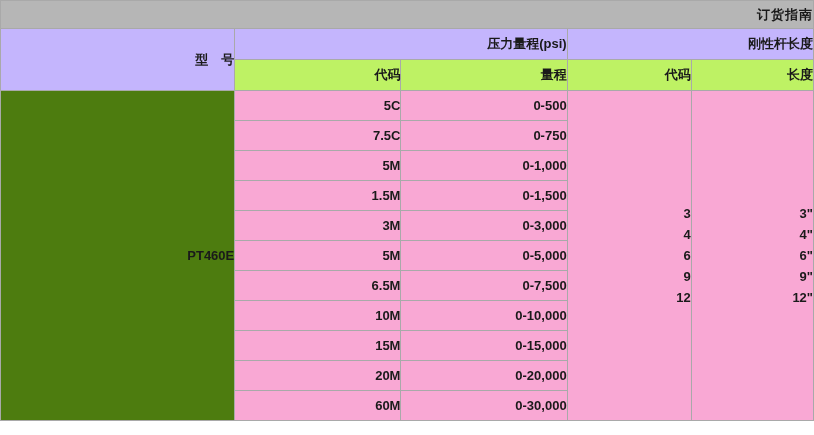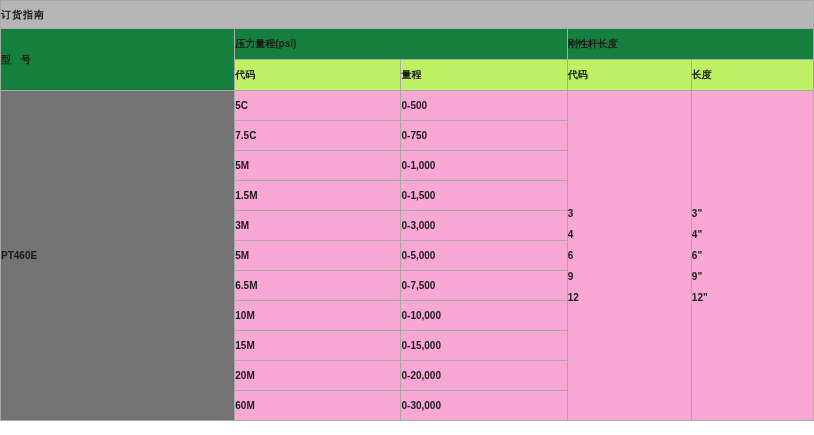--- a/index.html
+++ b/index.html
@@ -20,11 +20,11 @@
   }
   .order-table td, .order-table th {
     border: 1px solid #a9a9a9;
-    text-align: left;
+    text-align: right;
     vertical-align: middle;
     font-weight: bold;
     color: #1a1a1a;
-    font-size: 10px;
+    font-size: 13px;
     padding: 0;
   }
   .title-cell {

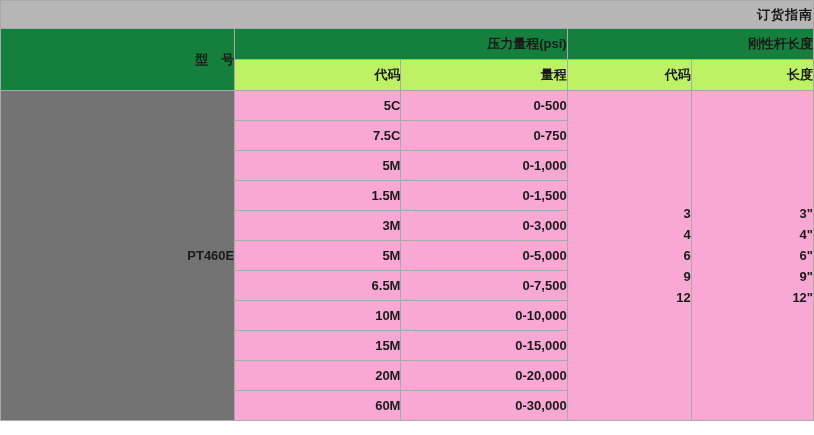--- a/index.html
+++ b/index.html
@@ -35,7 +35,7 @@
     letter-spacing: 1px;
   }
   .group-head {
-    background: #15803d;
+    background: #c4b5fd;
     height: 30px;
     font-size: 14px;
   }

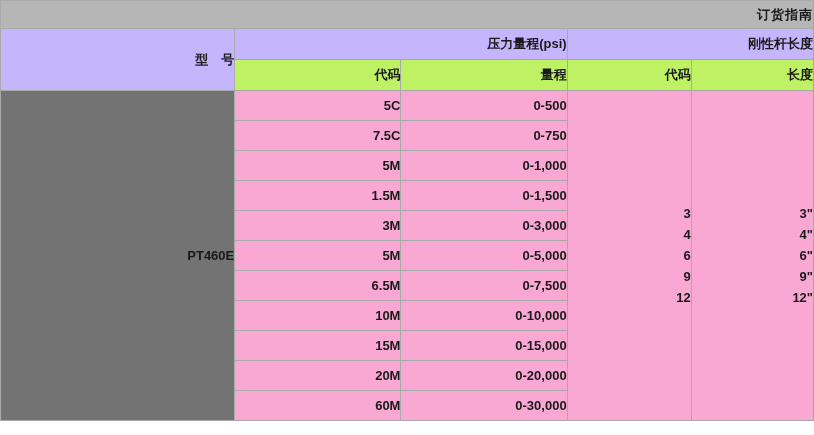--- a/index.html
+++ b/index.html
@@ -51,7 +51,7 @@
   }
   .model-cell {
     font-size: 13px;
-    background: #737373;
+    background: #4d7c0f;
   }
   .rod-list {
     line-height: 21px;

